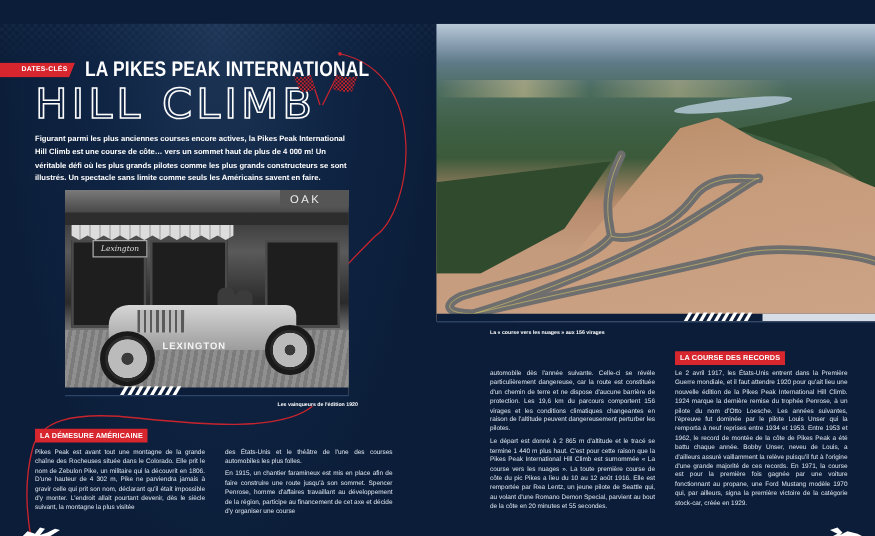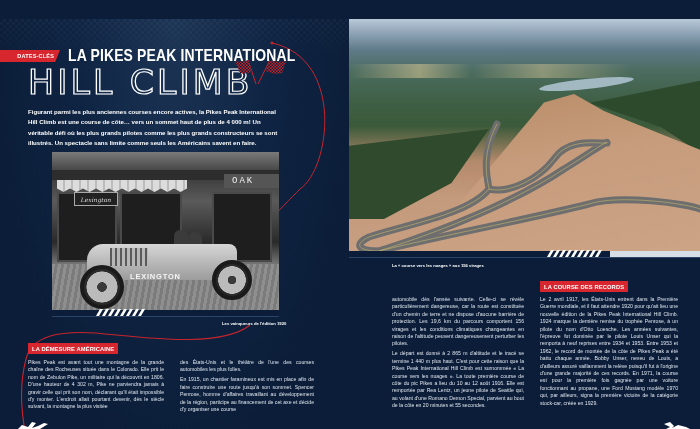--- a/index.html
+++ b/index.html
@@ -58,7 +58,7 @@
   .photo-car .awning { position: absolute; left: 5px; top: 28px; width: 130px; height: 12px; background: repeating-linear-gradient(90deg, #dcdcdc 0 6px, #bcbcbc 6px 8px); clip-path: polygon(0 0,100% 0,100% 70%,95% 100%,90% 70%,85% 100%,80% 70%,75% 100%,70% 70%,65% 100%,60% 70%,55% 100%,50% 70%,45% 100%,40% 70%,35% 100%,30% 70%,25% 100%,20% 70%,15% 100%,10% 70%,5% 100%,0 70%); }
   .photo-car .window { position: absolute; top: 40px; height: 70px; background: #1e1e1e; border: 2px solid #4a4a4a; }
   .photo-car .sign-lex { position: absolute; left: 22px; top: 40px; width: 44px; height: 14px; background: #222; border: 1px solid #aaa; color: #ddd; font-family: "DejaVu Serif", serif; font-style: italic; font-size: 6px; display:flex; align-items:center; justify-content:center; }
-  .photo-car .sign-oak { position: absolute; left: 172px; top: 22px; width: 55px; height: 14px; background: #555; color: #eee; font-size: 9px; font-family: Liberation Mono, monospace; letter-spacing: 2px; display:flex; align-items:center; padding-left:8px; }
+  .photo-car .sign-oak { position: absolute; left: 172px; top: 0; width: 55px; height: 14px; background: #555; color: #eee; font-size: 9px; font-family: Liberation Sans, sans-serif; letter-spacing: 2px; display:flex; align-items:center; padding-left:8px; }
   .photo-car .street { position: absolute; left: 0; top: 112px; width: 227px; height: 52px; background: repeating-linear-gradient(100deg, #8f8f8f 0 3px, #7b7b7b 3px 6px); }
   .photo-car .car-body { position: absolute; left: 35px; top: 92px; width: 150px; height: 36px; background: linear-gradient(180deg, #d6d6d6, #9c9c9c); border-radius: 16px 8px 6px 10px; }
   .photo-car .car-grille { position: absolute; left: 58px; top: 96px; width: 38px; height: 18px; background: repeating-linear-gradient(90deg, #5a5a5a 0 2px, #b8b8b8 2px 5px); }

